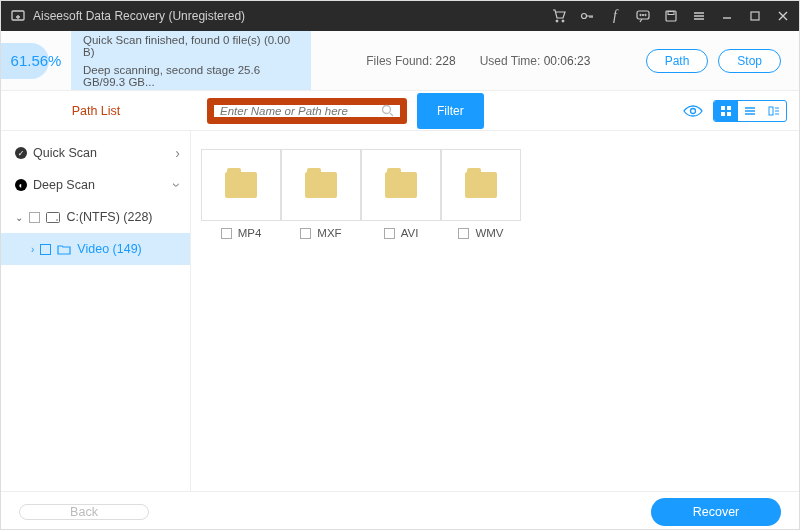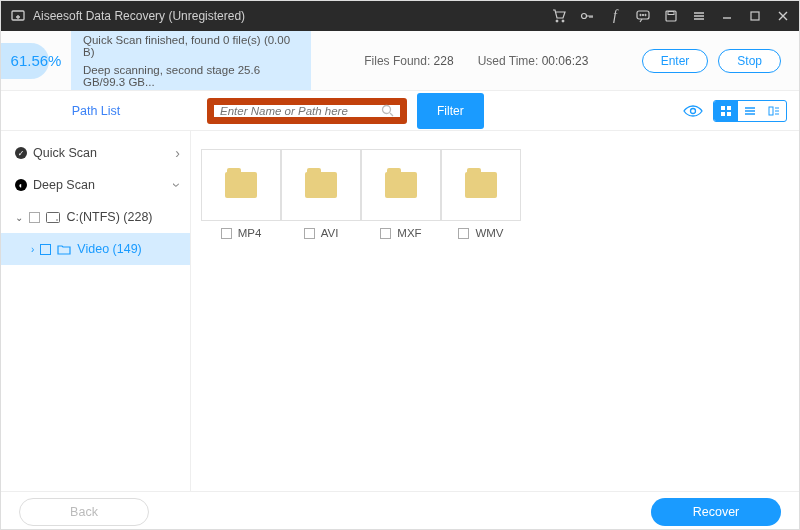--- a/index.html
+++ b/index.html
@@ -134,7 +134,7 @@
     <div><span class="lbl">Used Time:</span> <span>00:06:23</span></div>
   </div>
   <div class="scan-actions">
-    <button class="pill-btn">Enter</button>
+    <button class="pill-btn">Path</button>
     <button class="pill-btn">Stop</button>
   </div>
 </div>

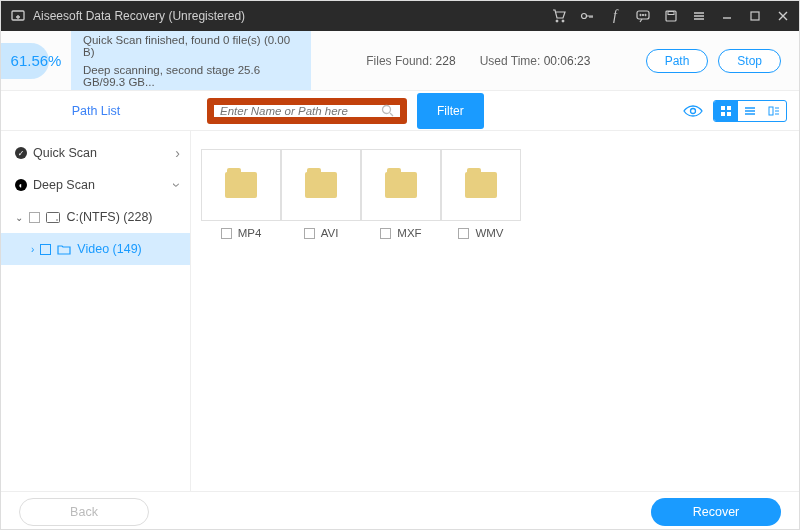--- a/index.html
+++ b/index.html
@@ -21,7 +21,7 @@
   .pill-btn { border: 1px solid #1a9bff; color: #1a9bff; background: #fff; border-radius: 14px; font-size: 12px; padding: 4px 18px; cursor: pointer; }
   .toolbar { height: 40px; display: flex; align-items: center; padding: 0 12px 0 0; border-bottom: 1px solid #eee; }
   .tabs { width: 190px; display: flex; align-self: stretch; }
-  .tab { flex:1; display:flex; align-items:center; justify-content:center; font-size: 12.5px; color:#3b82f6; cursor:pointer; }
+  .tab { flex:1; display:flex; align-items:center; justify-content:center; font-size: 12.5px; color:#c2410c; cursor:pointer; }
   .tab.active { color:#1a9bff; border-bottom: 2px solid #1a9bff; }
   .search-wrap { margin-left: 16px; flex-shrink:0; display:flex; align-items:center; border:7px solid #c2410c; border-radius:3px; height:26px; width:200px; padding:0 6px; }
   .search-wrap input { border:none; outline:none; flex:1; font-size:11.5px; font-style: italic; color:#999; }

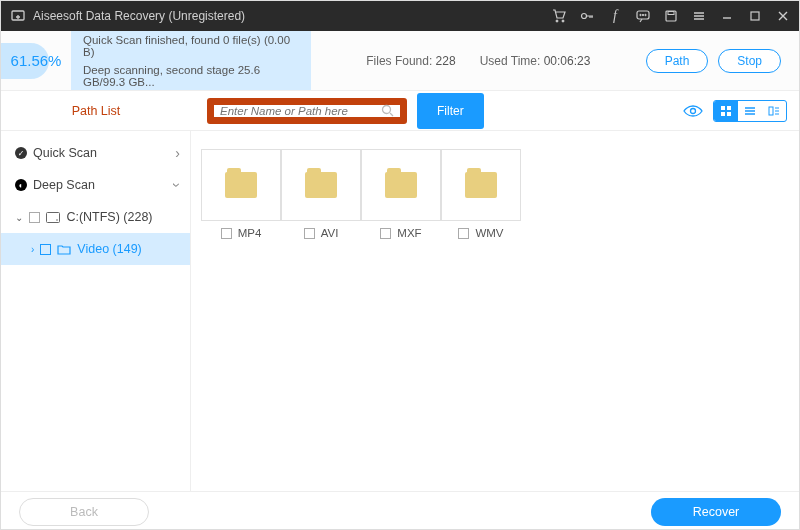--- a/index.html
+++ b/index.html
@@ -236,16 +236,16 @@
           </div>
         <div class="cell-lbl">
             <span class="cb"></span>
+            <span>MXF</span>
+          </div>
+      </div>
+      <div class="cell">
+        <div class="fold-box">
+            <div class="fold-ico"></div>
+          </div>
+        <div class="cell-lbl">
+            <span class="cb"></span>
             <span>AVI</span>
-          </div>
-      </div>
-      <div class="cell">
-        <div class="fold-box">
-            <div class="fold-ico"></div>
-          </div>
-        <div class="cell-lbl">
-            <span class="cb"></span>
-            <span>MXF</span>
           </div>
       </div>
       <div class="cell">

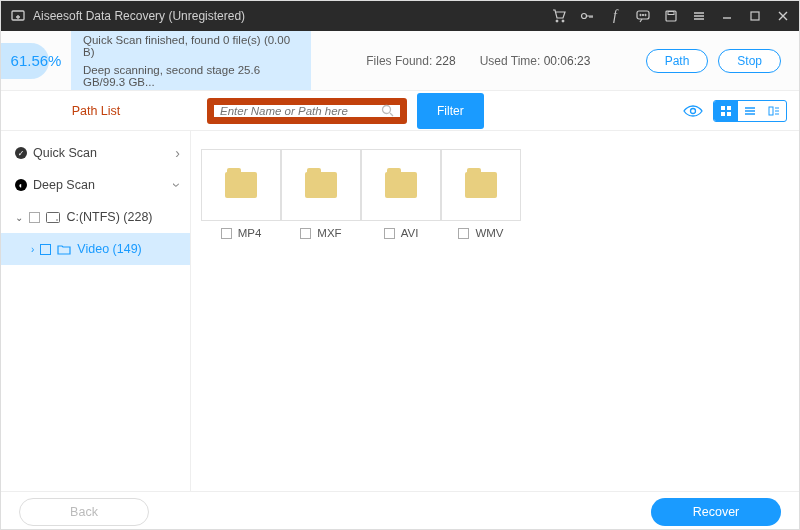--- a/index.html
+++ b/index.html
@@ -52,7 +52,7 @@
   .cell-lbl { display:flex; align-items:center; justify-content:center; gap:6px; }
   .cell-lbl .cb { width:11px; height:11px; border:1px solid #aaa; }
   .footer { height:40px; display:flex; align-items:center; padding:0 18px; border-top:1px solid #eee; }
-  .back-btn { border:1px solid #ddd; color:#bbb; background:#fff; border-radius:16px; width:130px; height:28px; font-size:12.5px; cursor:pointer; }
+  .back-btn { border:1px solid #ddd; color:#bbb; background:#fff; border-radius:16px; width:130px; height:16px; font-size:12.5px; cursor:pointer; }
   .recover-btn { margin-left:auto; background:#1a9bff; color:#fff; border:none; border-radius:16px; width:130px; height:28px; font-size:12.5px; cursor:pointer; }
   svg { display:block; }
 </style>

